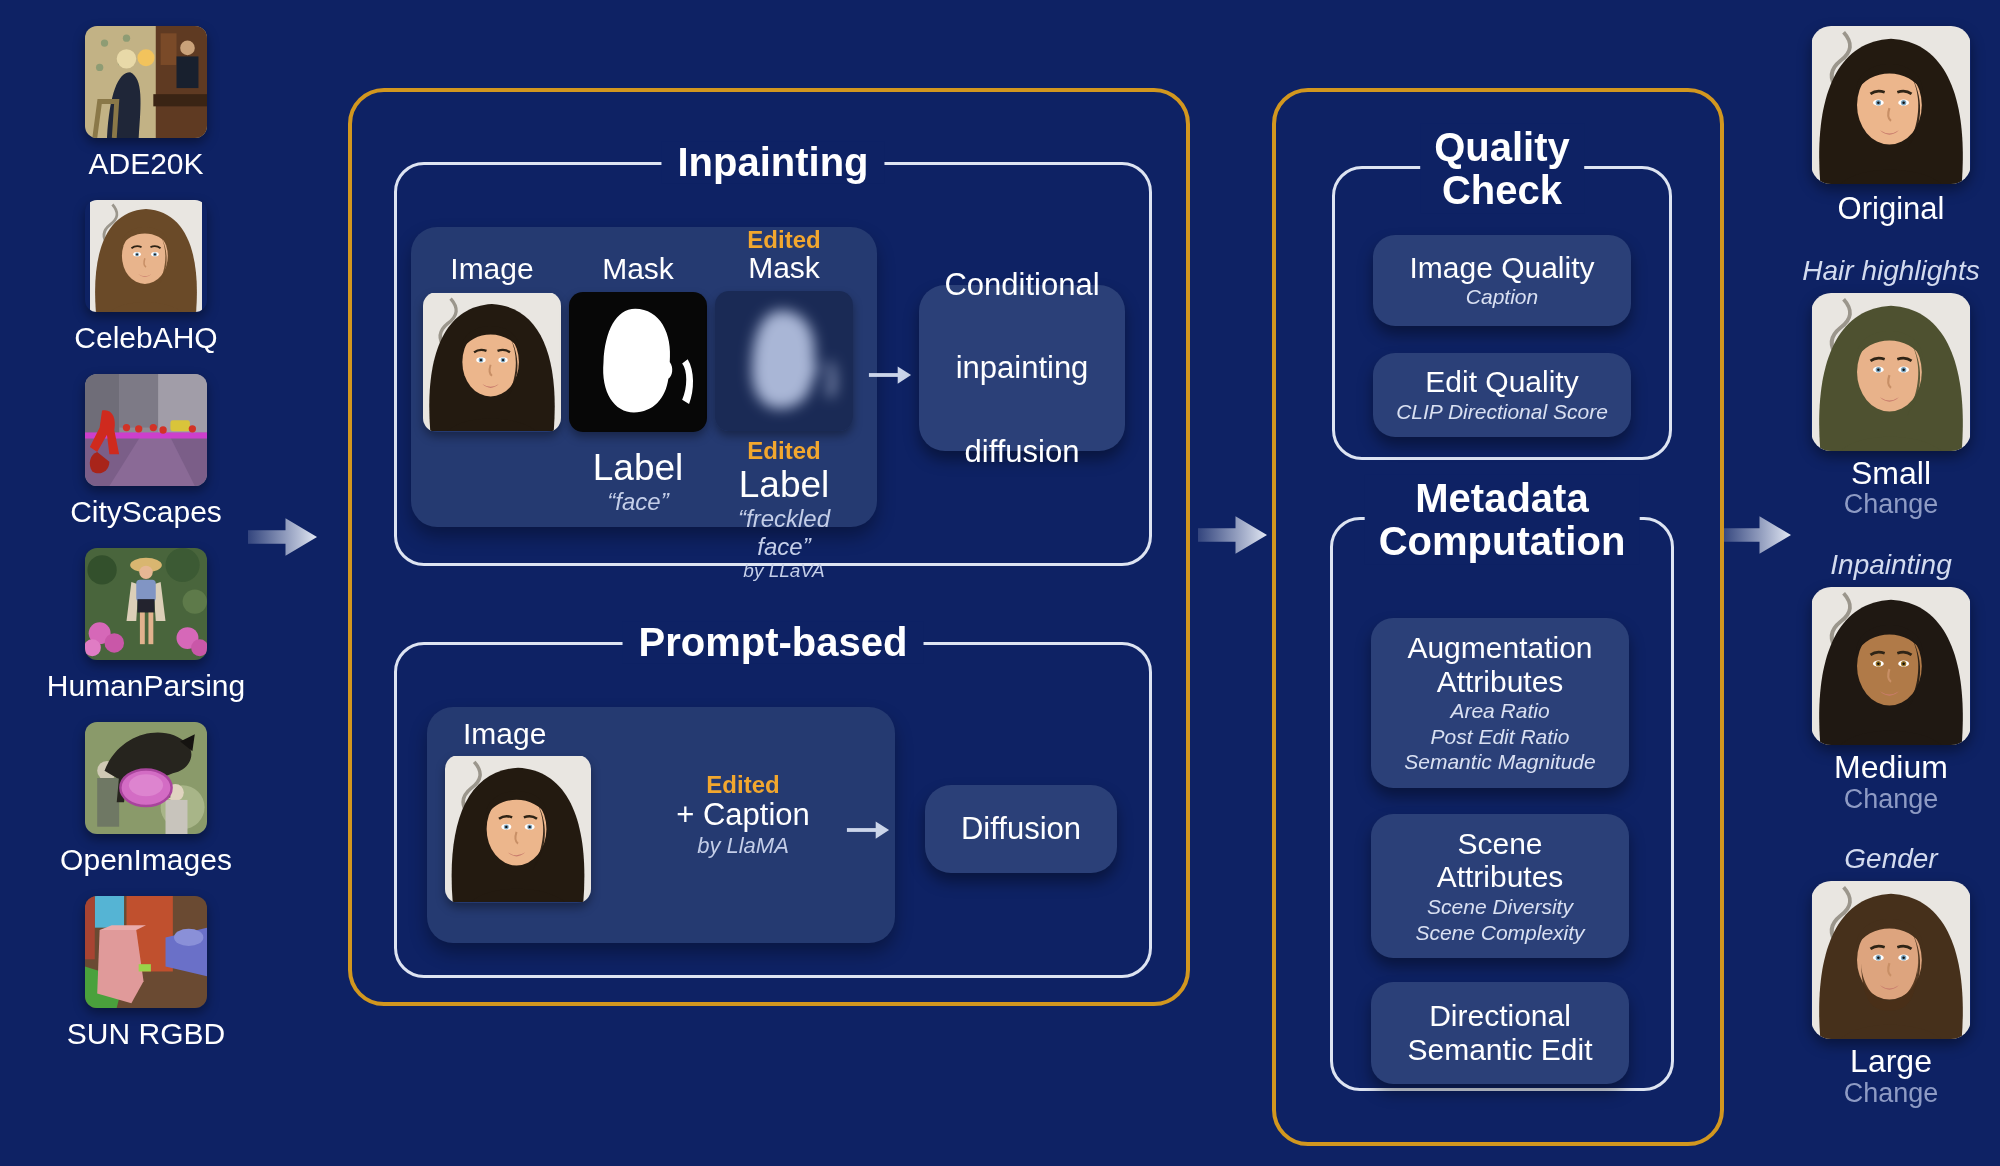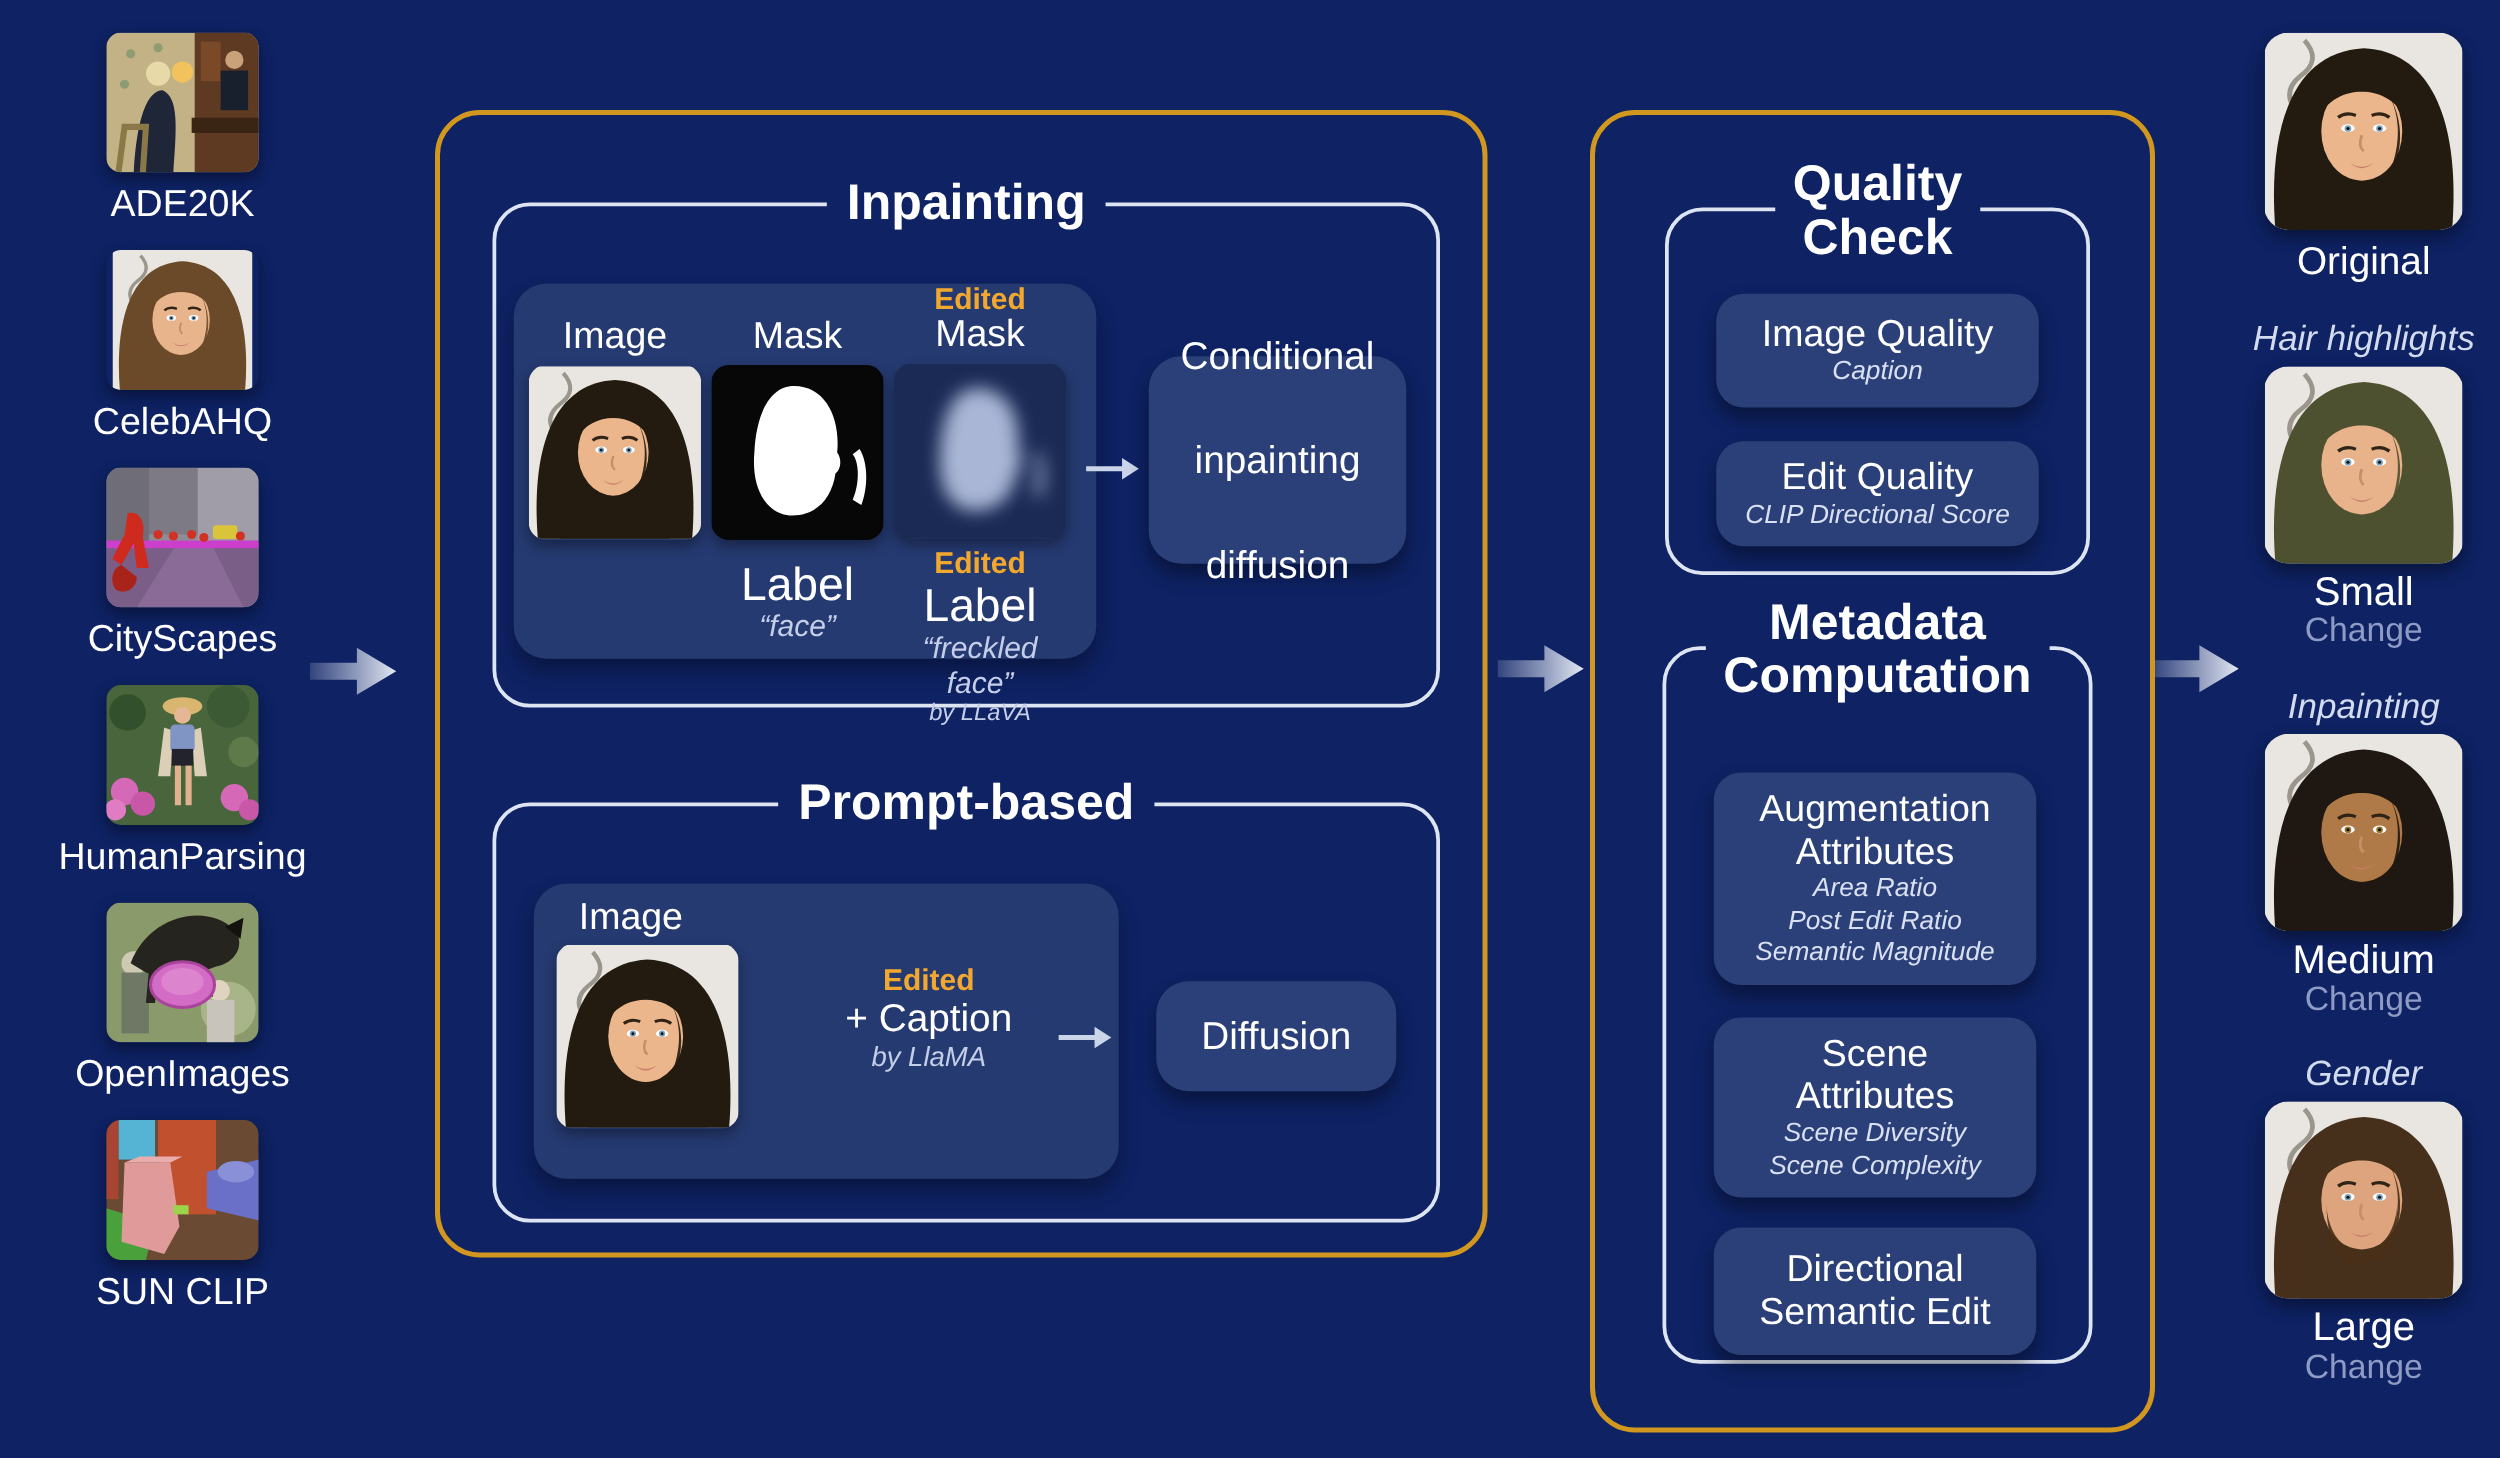--- a/index.html
+++ b/index.html
@@ -266,7 +266,7 @@
           <rect x="44" y="56" width="10" height="6" fill="#9ad44a"></rect>
         </svg>
       </div>
-      <div class="ds-label">SUN CLIP</div>
+      <div class="ds-label">SUN RGBD</div>
     </div>
   </div>
 

